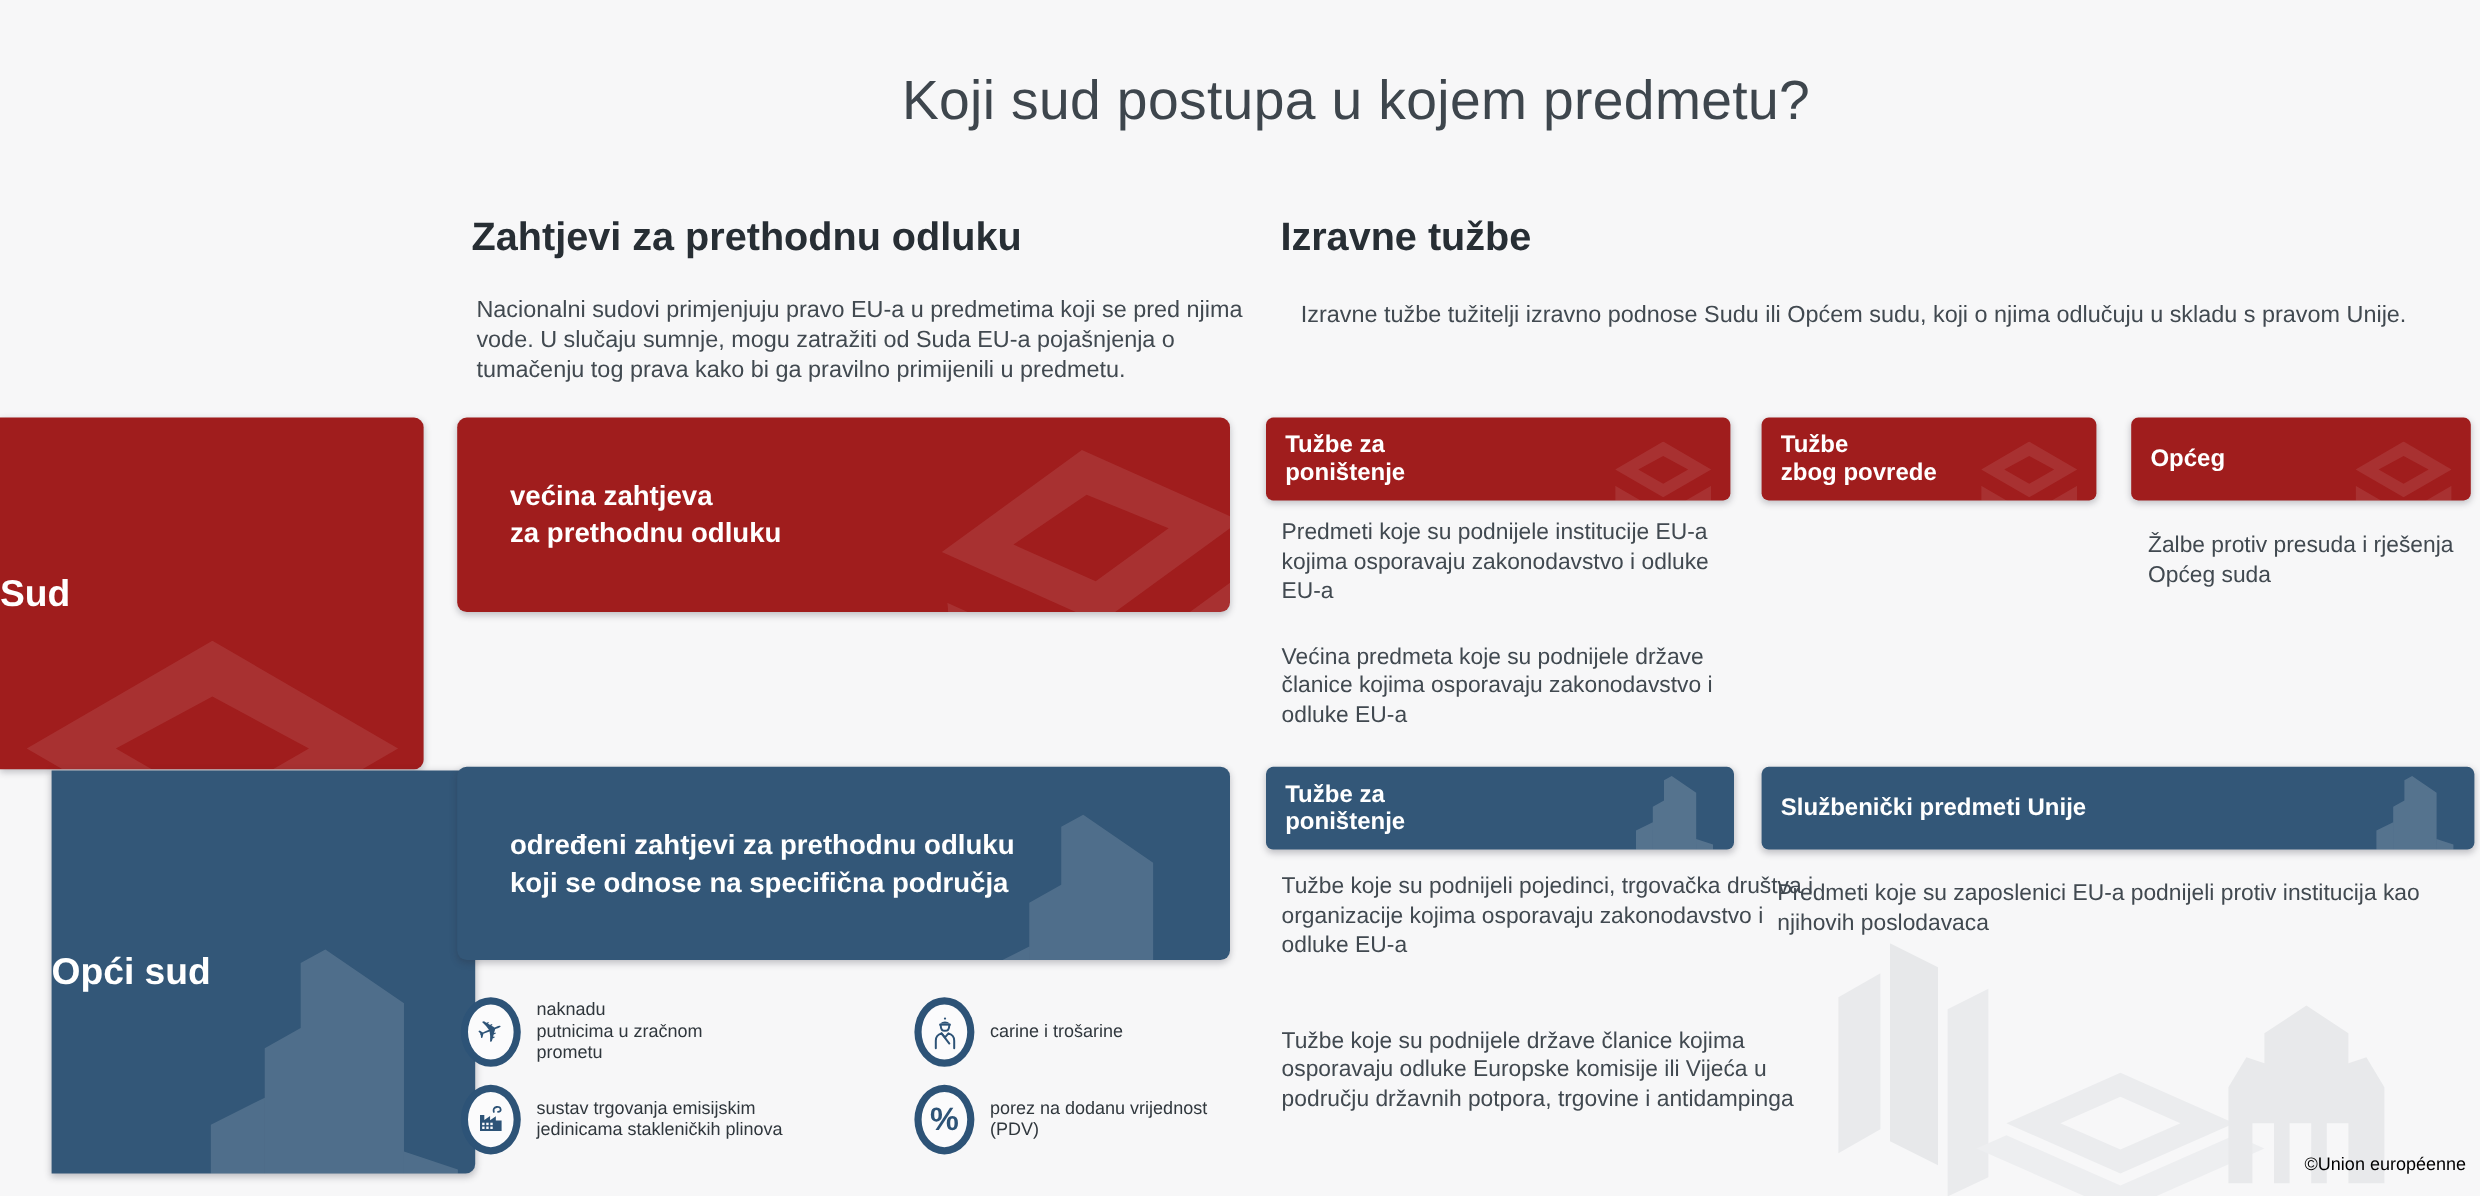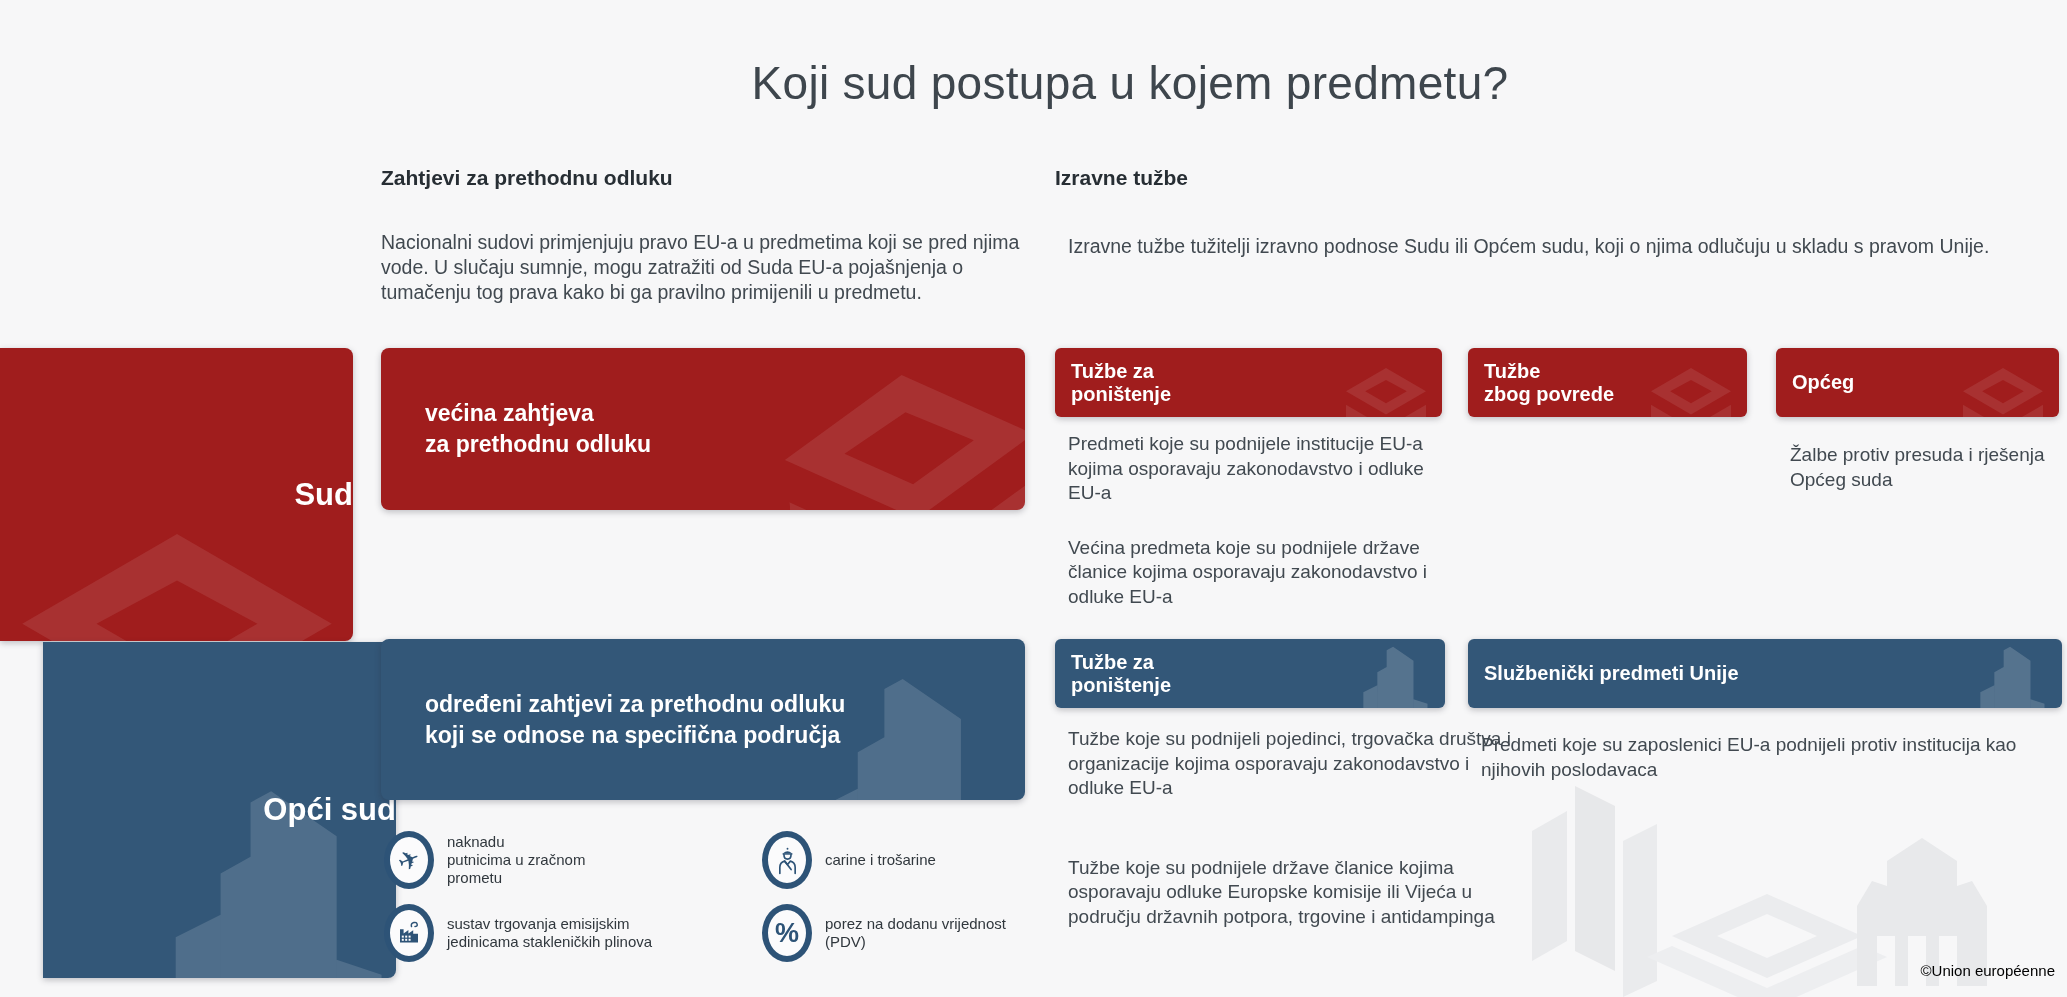--- a/index.html
+++ b/index.html
@@ -10,7 +10,7 @@
   
   .title{position:absolute;left:200px;width:1860px;top:56px;margin:0;text-align:center;
          font-size:46px;font-weight:300;color:#3e464d;letter-spacing:.3px;}
-  .sec-h{position:absolute;margin:0;font-size:21px;font-weight:700;color:#272e34;}
+  .sec-h{position:absolute;margin:12px;font-size:33px;font-weight:700;color:#272e34;}
   .h-prelim{left:381px;top:166px;}
   .h-direct{left:1055px;top:166px;}
   .sec-p{position:absolute;margin:0;font-size:19.5px;line-height:25px;color:#414950;}

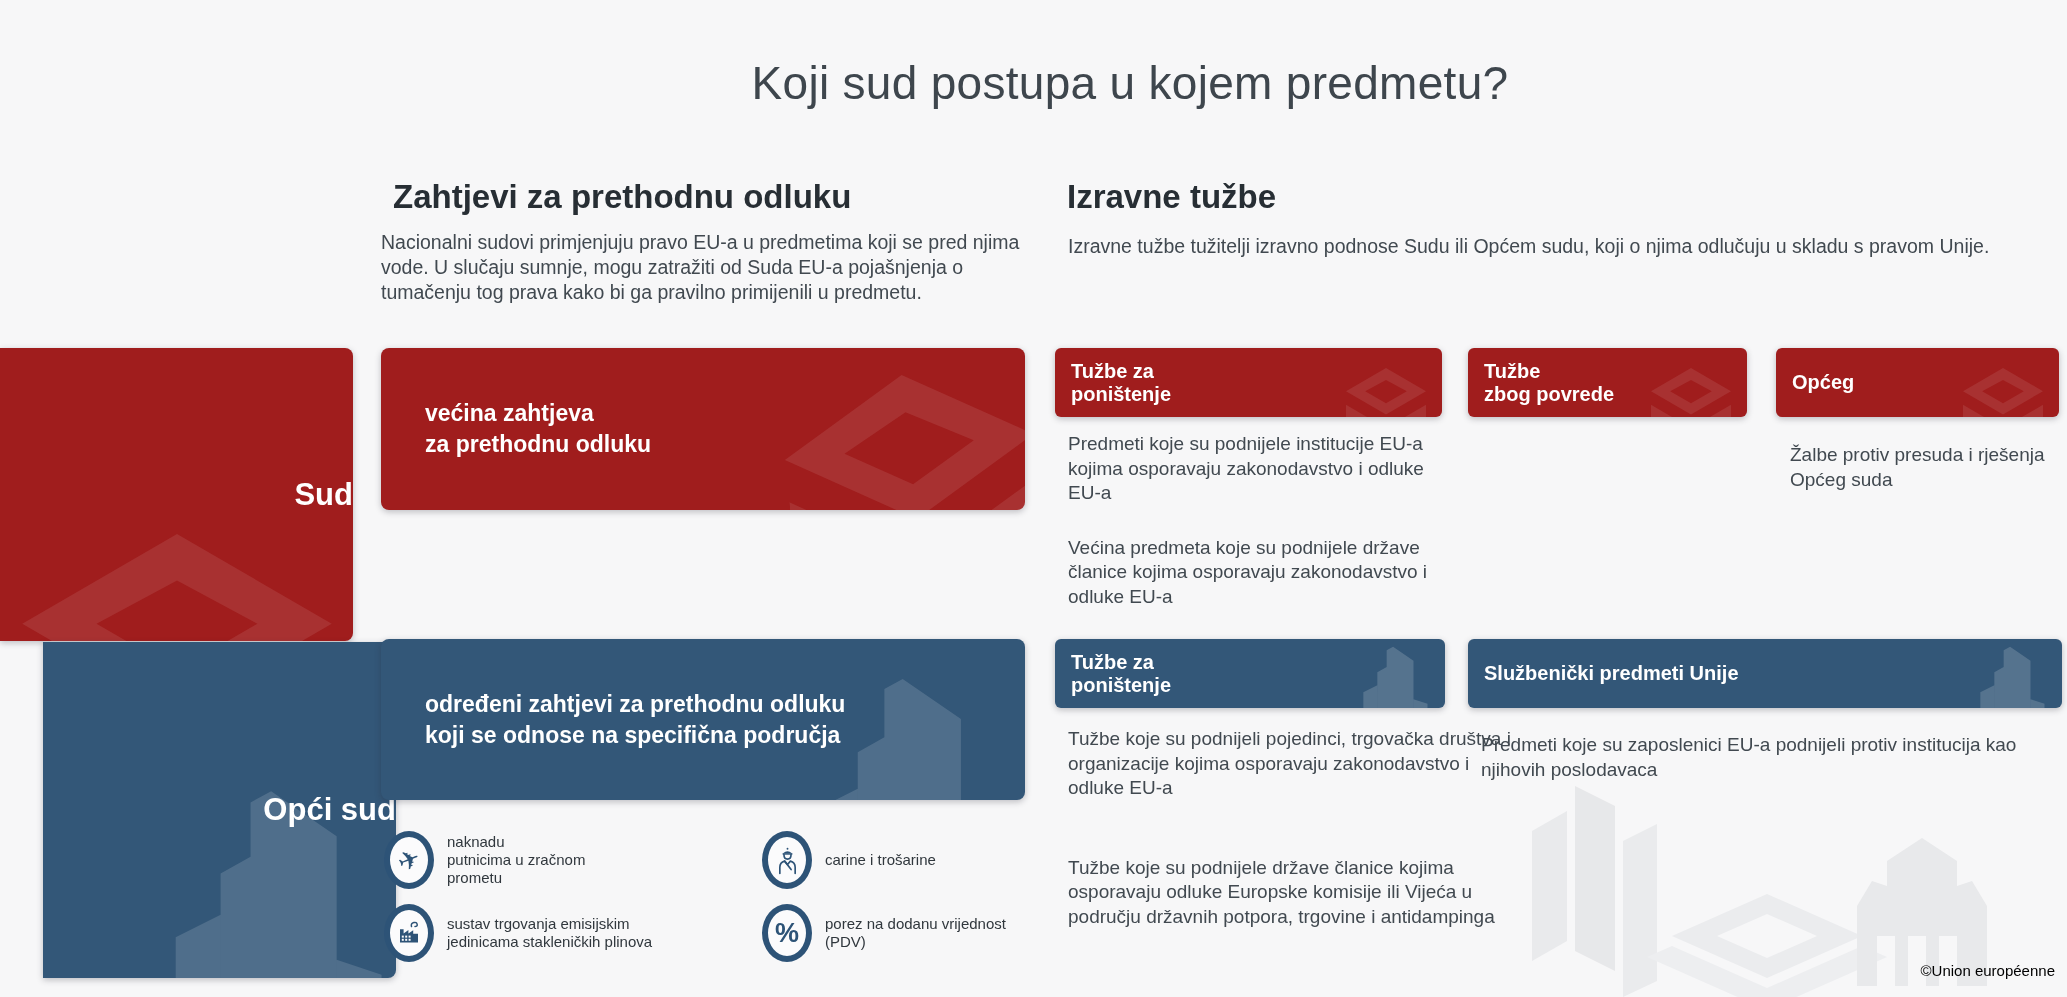--- a/index.html
+++ b/index.html
@@ -13,7 +13,7 @@
   .sec-h{position:absolute;margin:12px;font-size:33px;font-weight:700;color:#272e34;}
   .h-prelim{left:381px;top:166px;}
   .h-direct{left:1055px;top:166px;}
-  .sec-p{position:absolute;margin:0;font-size:19.5px;line-height:25px;color:#414950;}
+  .sec-p{position:absolute;margin:16px;font-size:19.5px;line-height:25px;color:#414950;}
   .p-prelim{left:381px;top:230px;width:655px;}
   .p-direct{left:1068px;top:234px;width:1010px;}
 

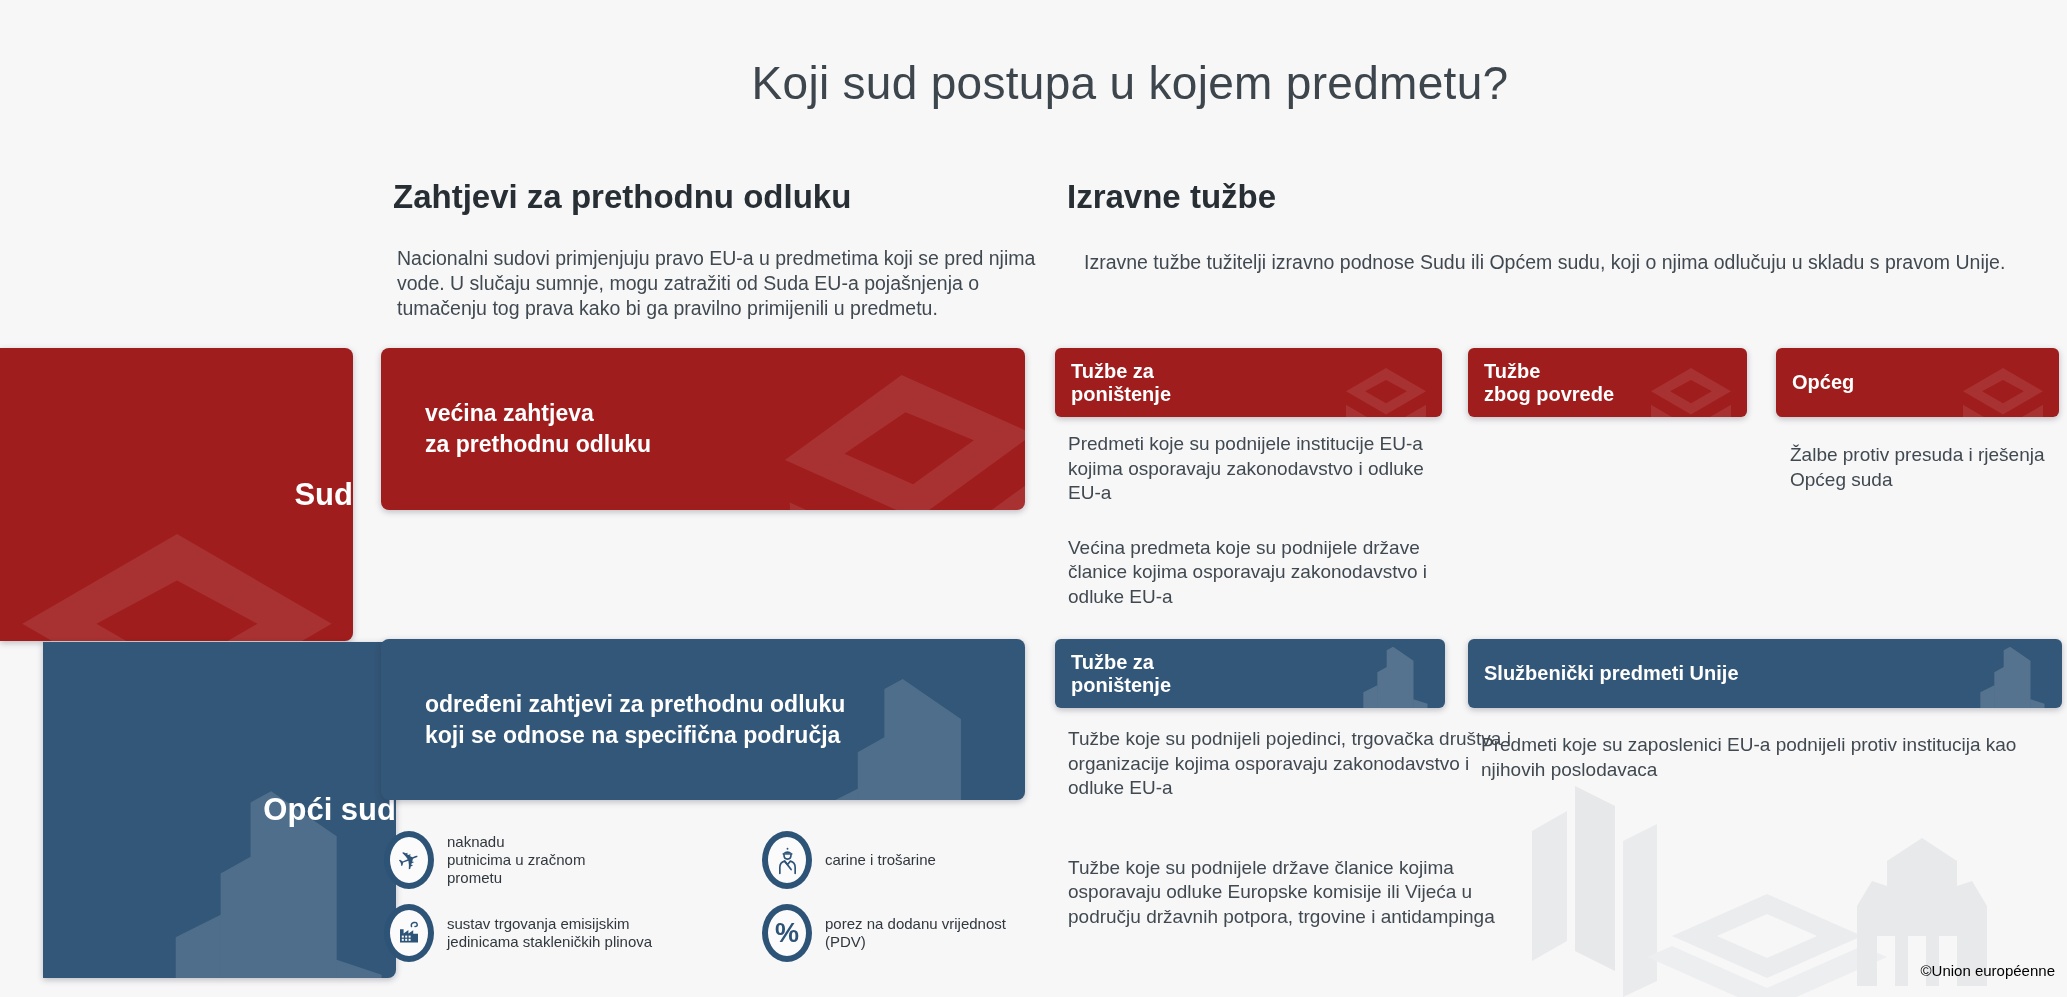--- a/index.html
+++ b/index.html
@@ -21,7 +21,7 @@
   .card{position:absolute;overflow:hidden;box-shadow:0 2px 6px rgba(40,40,55,.28);}
   .red{background:#a01d1d;}
   .blue{background:#335778;}
-  .court{left:0;width:353px;border-radius:0 8px 8px 0;display:flex;align-items:center;justify-content:flex-end;}
+  .court{left:0;width:353px;border-radius:0 8px 8px 0;display:flex;align-items:center;justify-content:flex-start;}
   .sud-block{top:348px;height:293px;}
   .opci-block{top:642px;height:336px;margin-left:43px;}
   .court-label{position:relative;color:#fff;font-size:31px;font-weight:700;}

